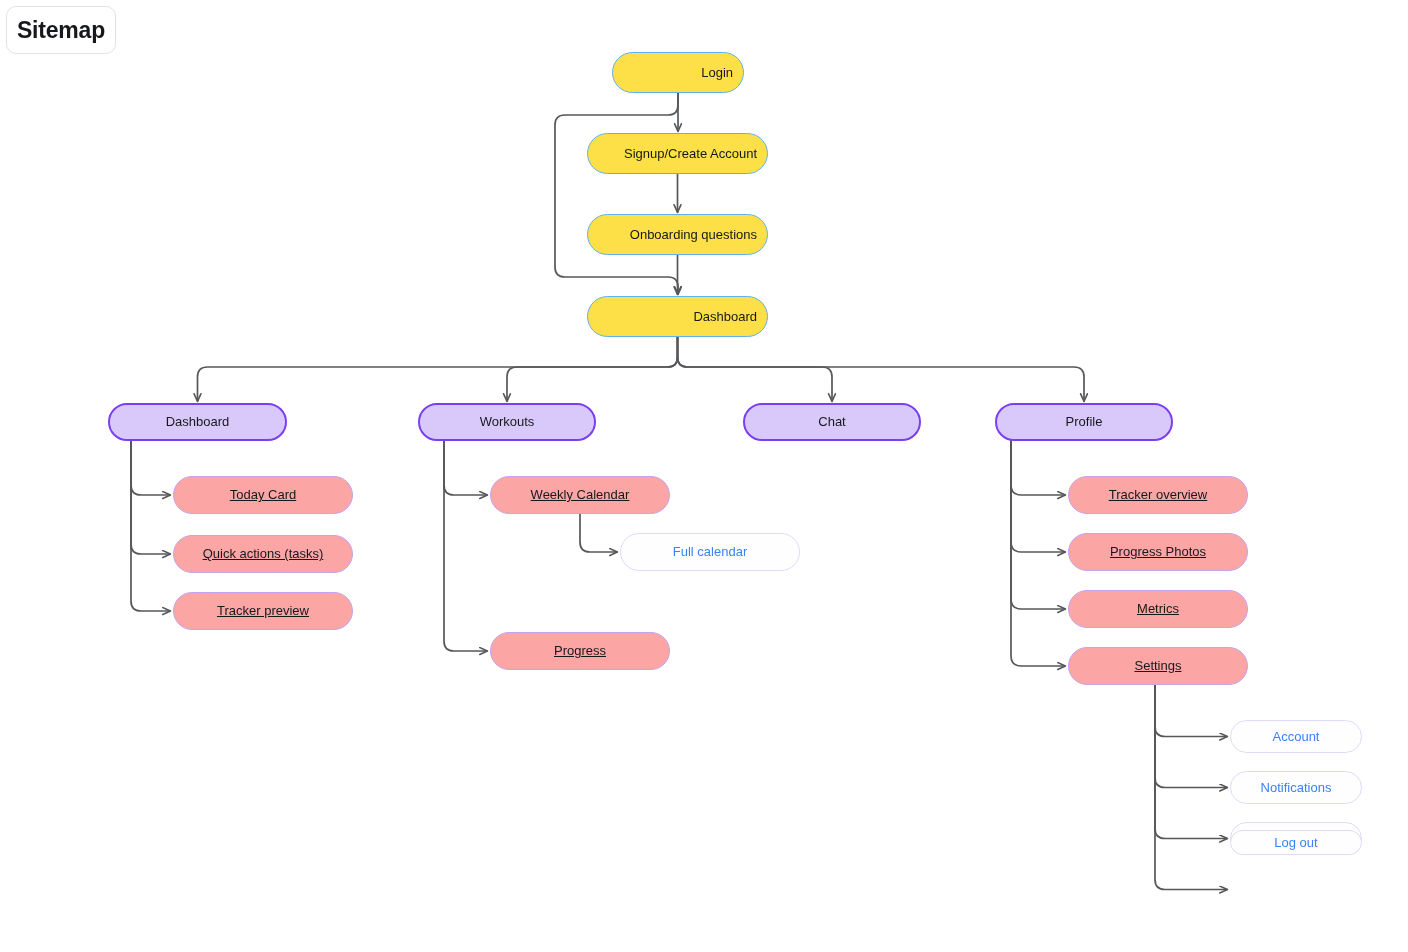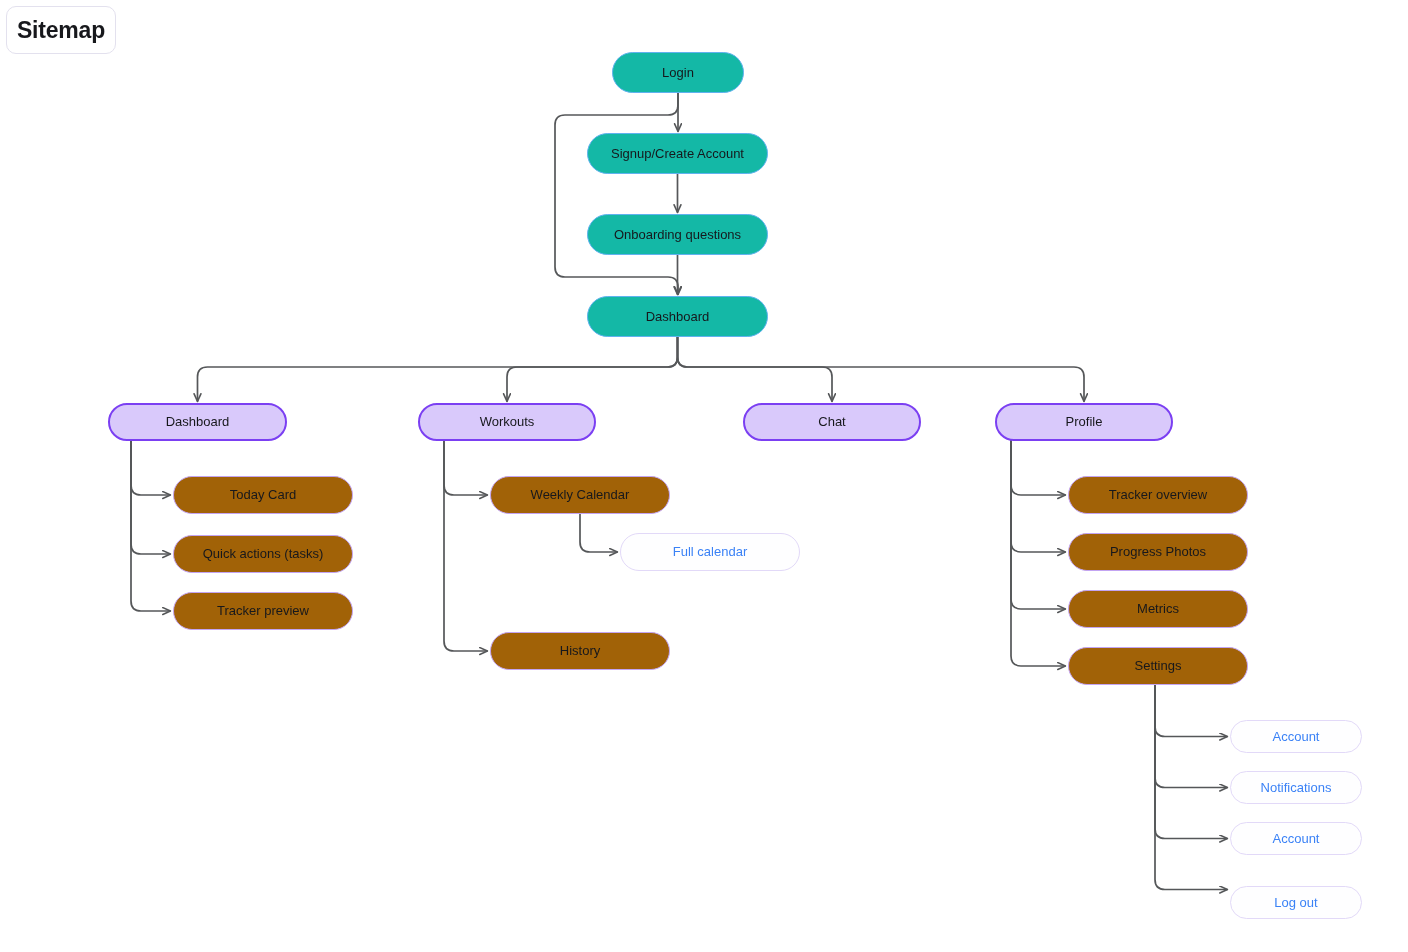--- a/index.html
+++ b/index.html
@@ -72,9 +72,10 @@
 
   
   .node.blue {
-    background: #14b8a6;
+    background: #fde047;
     border: 1.6px solid #60b2ef;
     color: #16181c;
+    justify-content: flex-end;
   }
   
   .node.purple-main {

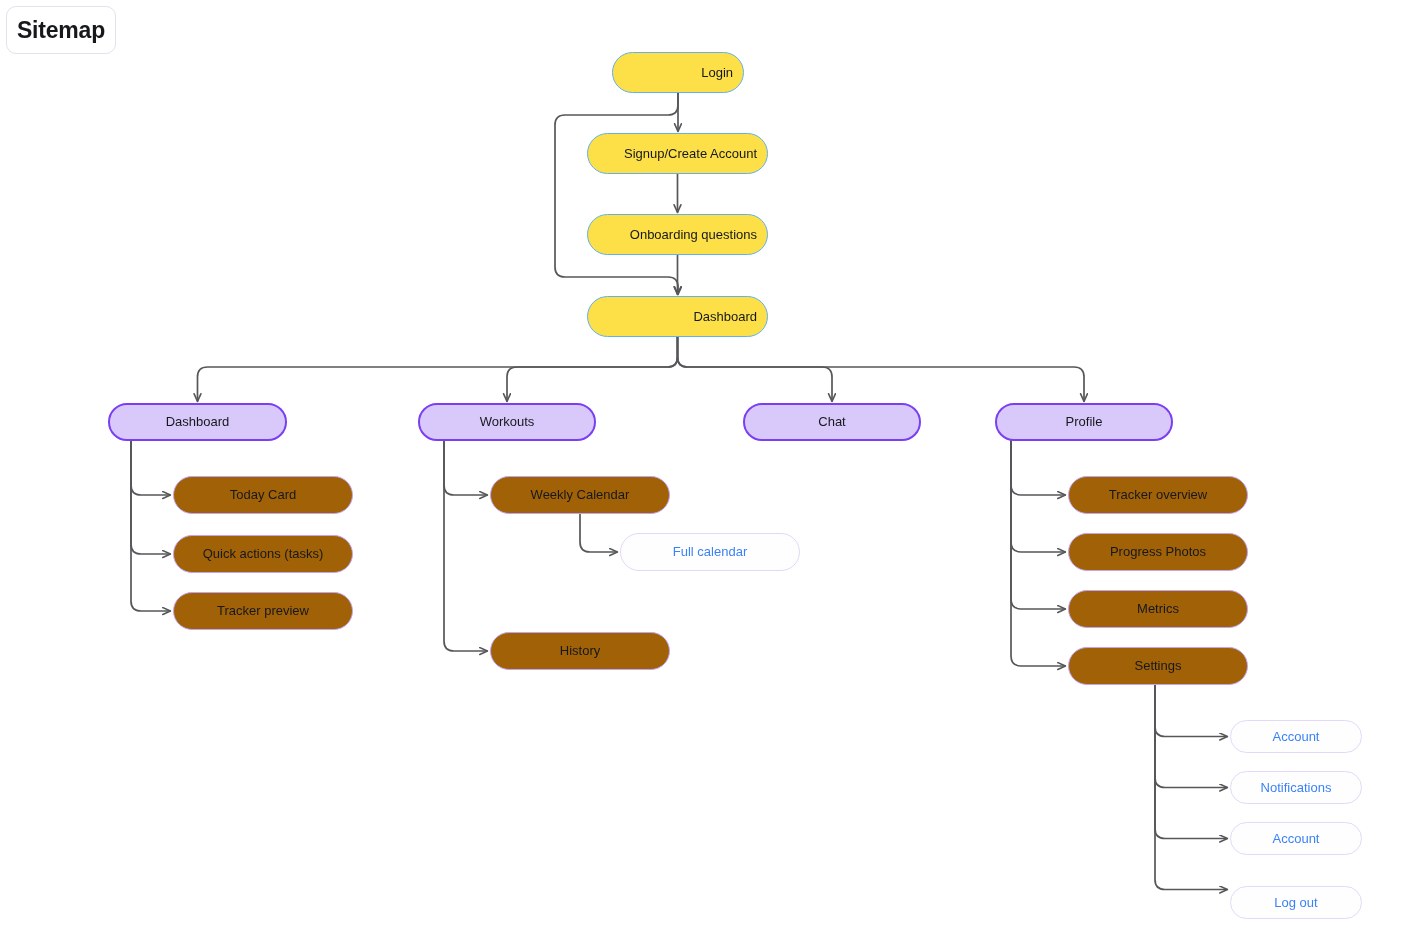--- a/index.html
+++ b/index.html
@@ -85,9 +85,10 @@
   }
   
   .node.purple-child {
-    background: #a16207;
+    background: #fca5a5;
     border: 1.4px solid #c3a4f2;
     color: #17181c;
+    text-decoration: underline;
   }
   
   .node.white-leaf {

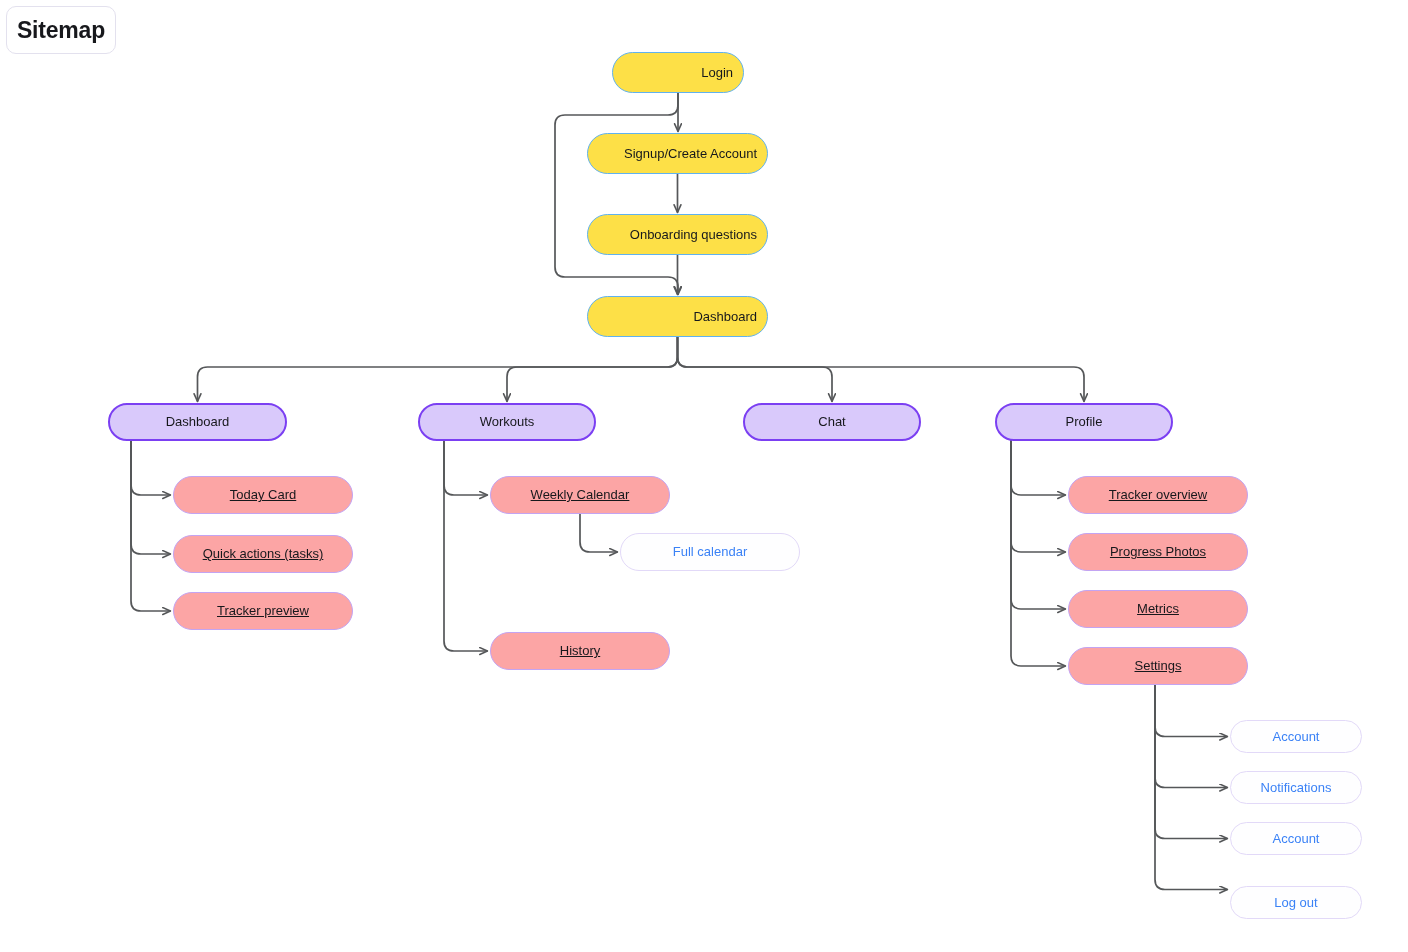--- a/index.html
+++ b/index.html
@@ -177,7 +177,7 @@
         <span>Full calendar</span>
       </div>
       <div class="node purple-child" style="left: 490px; top: 632px; width: 180px; height: 38px;">
-        <span>History</span>
+        <span>Progress</span>
       </div>
       <div class="node purple-child" style="left: 1068px; top: 476px; width: 180px; height: 38px; text-align: right;">
         <span>Tracker overview</span>

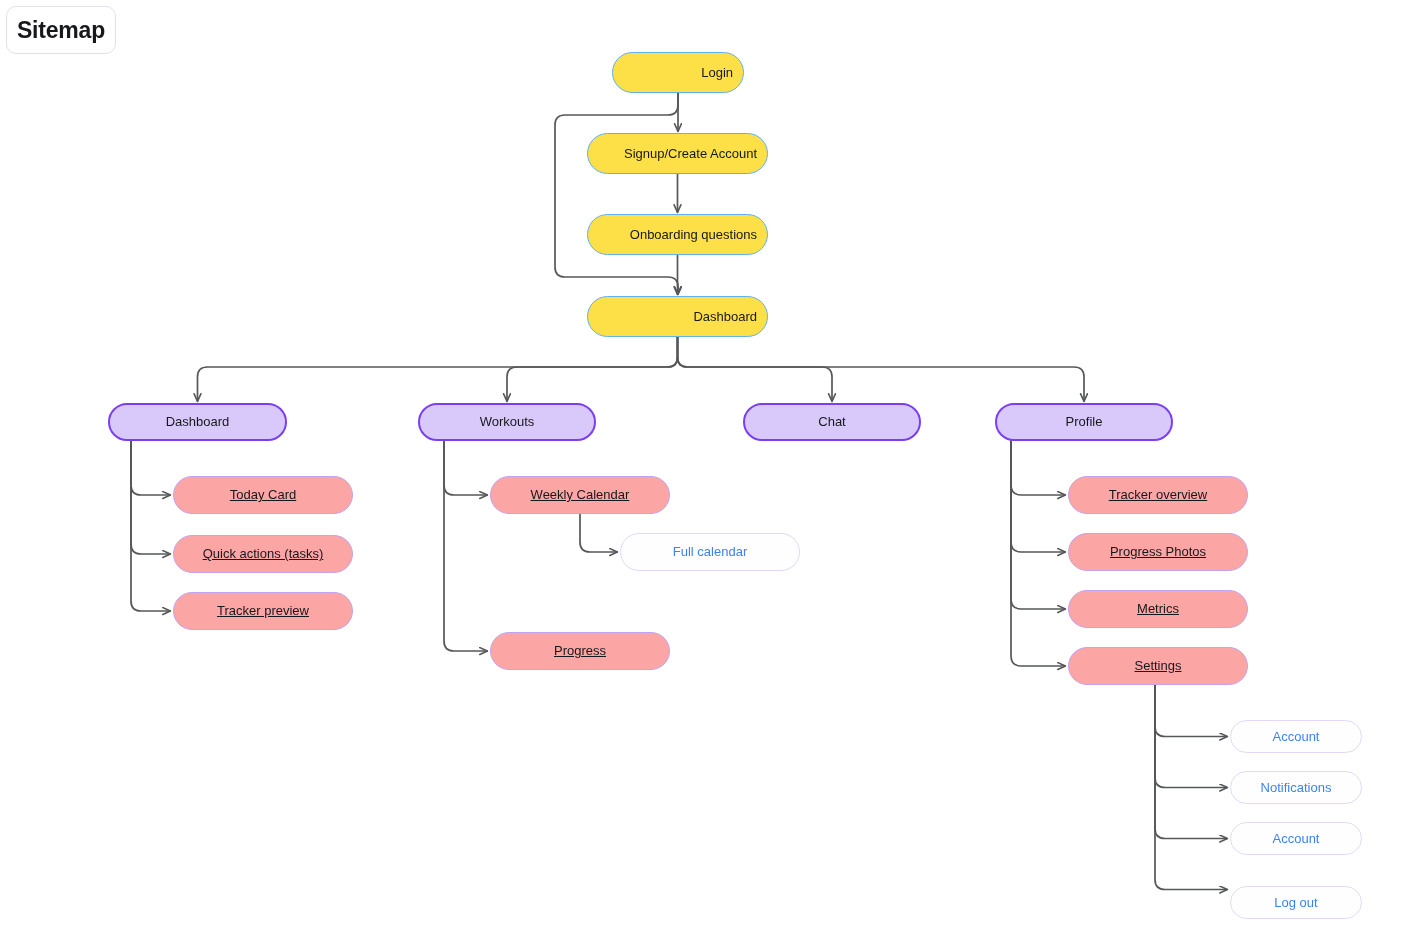--- a/index.html
+++ b/index.html
@@ -200,7 +200,7 @@
       <div class="node white-leaf" style="left: 1230px; top: 822px; width: 132px; height: 33px;">
         <span>Account</span>
       </div>
-      <div class="node white-leaf" style="left: 1230px; top: 886px; width: 132px; height: 33px;">
+      <div class="node white-leaf" style="left: 1230px; top: 830px; width: 132px; height: 25px;">
         <span>Log out</span>
       </div>
     </div>

